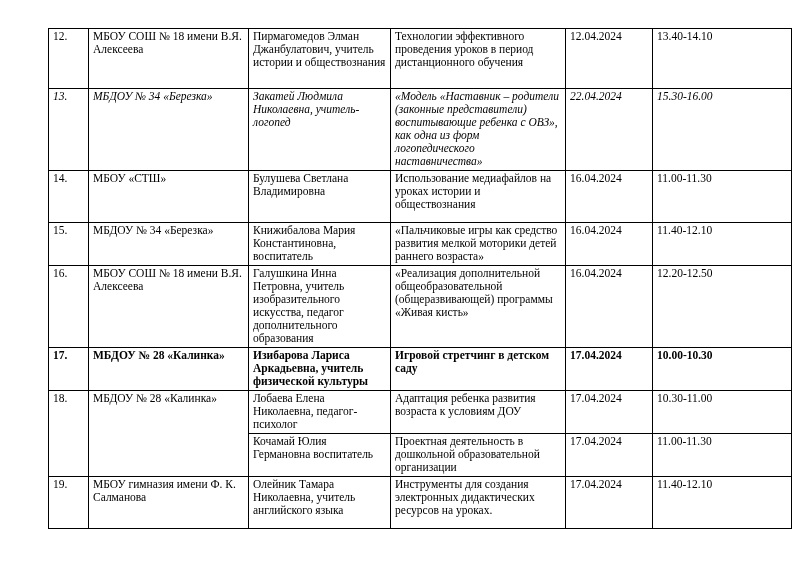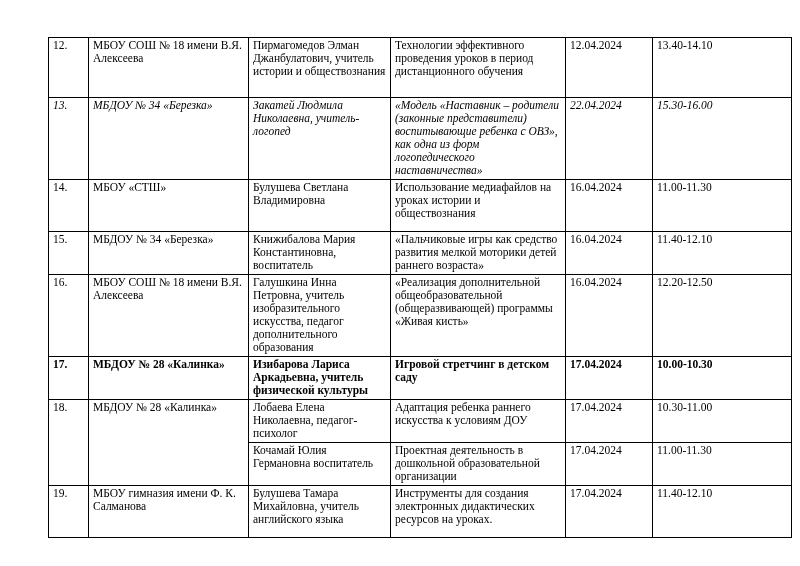--- a/index.html
+++ b/index.html
@@ -18,7 +18,7 @@
   }
   table.schedule {
     position: absolute;
-    left: 48px; top: 37px;
+    left: 48px; top: 28px;
     border-collapse: collapse;
     table-layout: fixed;
     width: 743px;

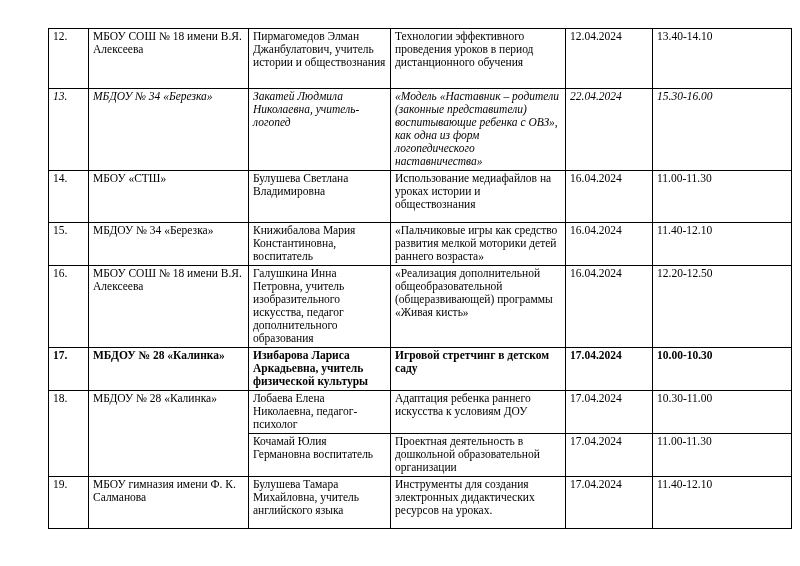--- a/index.html
+++ b/index.html
@@ -109,7 +109,7 @@
         <td class="c-num" rowspan="2">18.</td>
         <td class="c-inst" rowspan="2">МБДОУ № 28 «Калинка»</td>
         <td class="c-person">Лобаева Елена Николаевна, педагог-психолог</td>
-        <td class="c-topic">Адаптация ребенка раннего искусства к условиям ДОУ</td>
+        <td class="c-topic">Адаптация ребенка развития возраста к условиям ДОУ</td>
         <td class="c-date">17.04.2024</td>
         <td class="c-time">10.30-11.00</td>
       </tr>

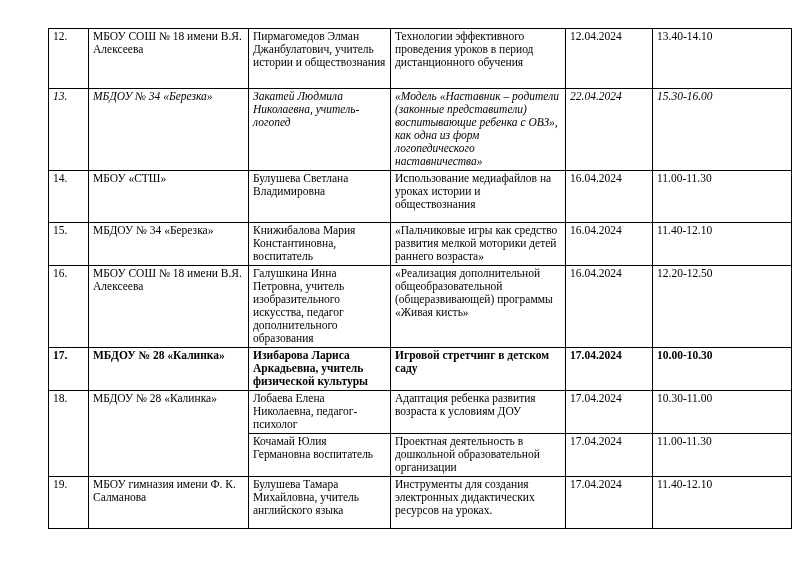--- a/index.html
+++ b/index.html
@@ -122,7 +122,7 @@
       <tr class="h52">
         <td class="c-num">19.</td>
         <td class="c-inst">МБОУ гимназия имени Ф. К. Салманова</td>
-        <td class="c-person">Булушева Тамара Михайловна, учитель английского языка</td>
+        <td class="c-person">Олейник Тамара Николаевна, учитель английского языка</td>
         <td class="c-topic">Инструменты для создания электронных дидактических ресурсов на уроках.</td>
         <td class="c-date">17.04.2024</td>
         <td class="c-time">11.40-12.10</td>

